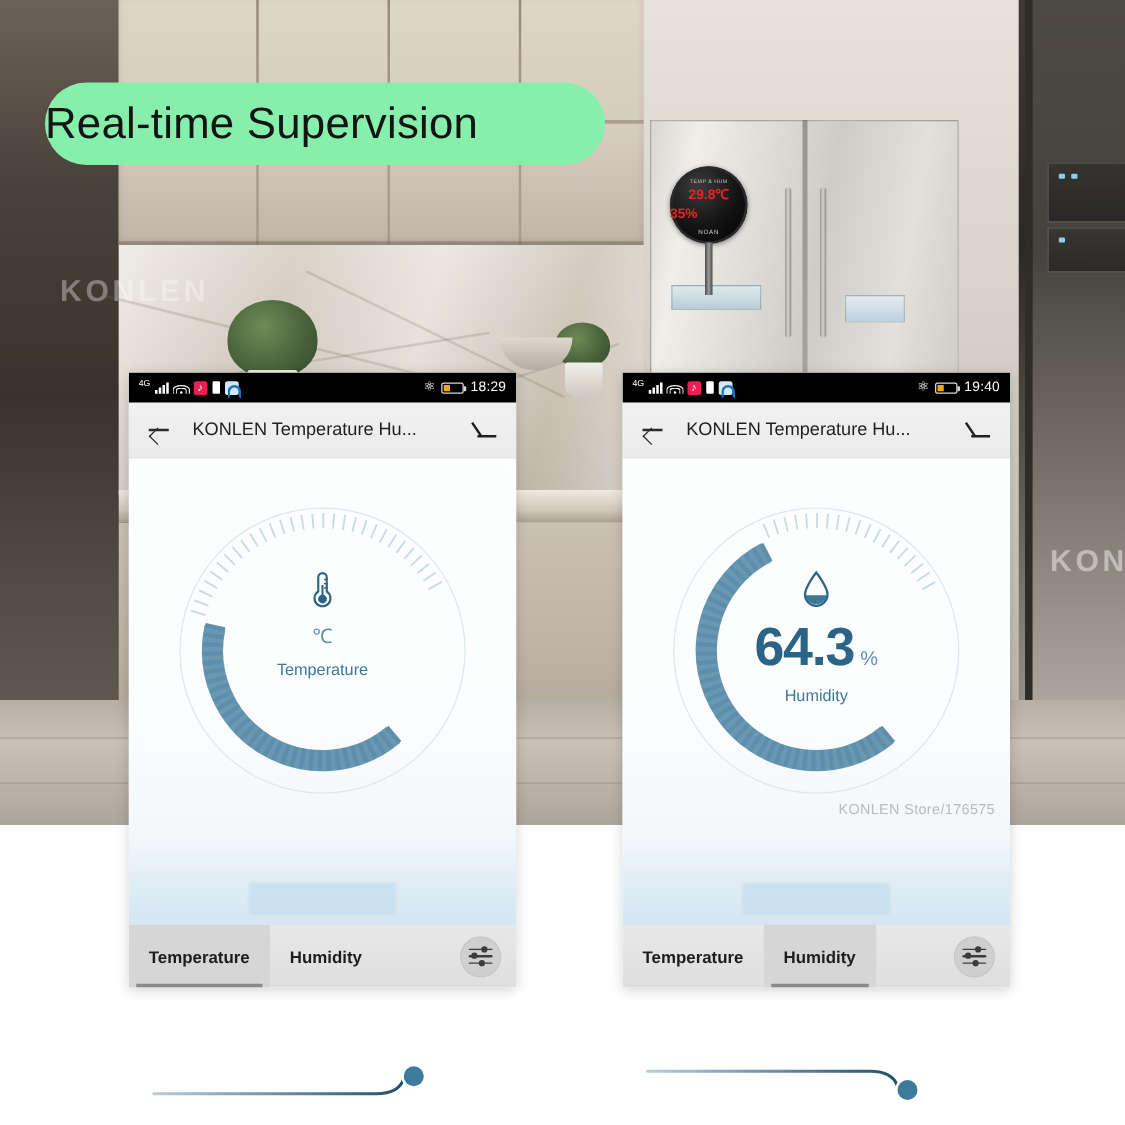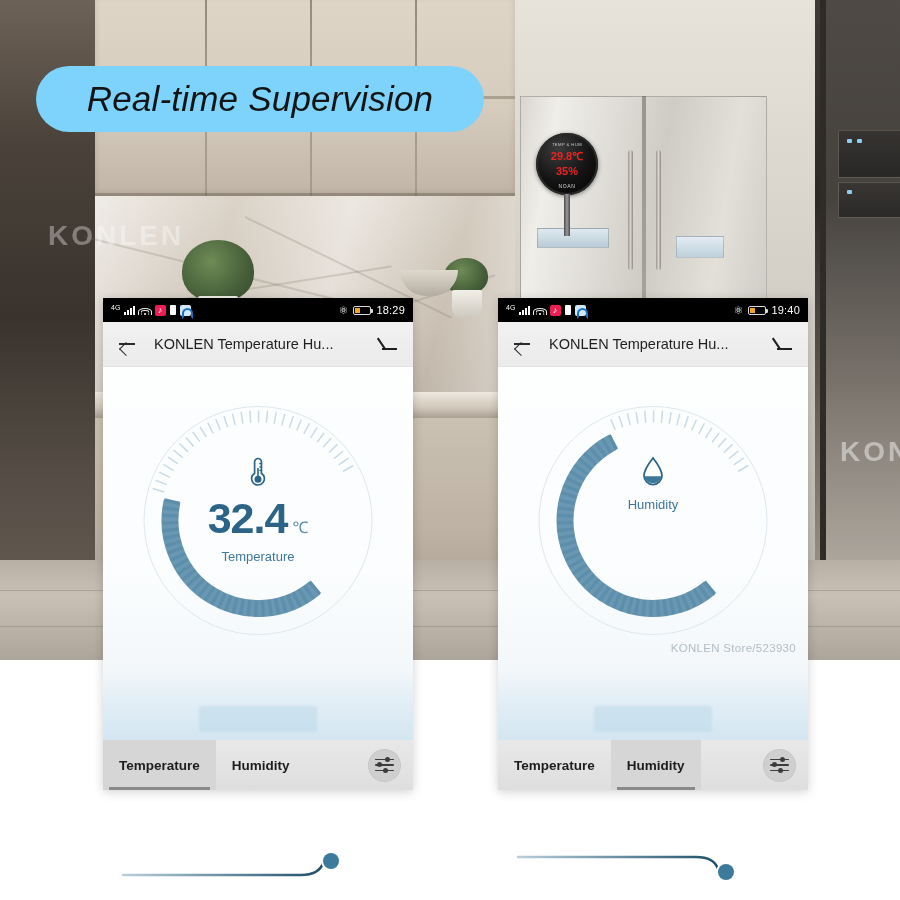--- a/index.html
+++ b/index.html
@@ -168,8 +168,8 @@
     left: 36px; top: 66px;
     width: 448px; height: 66px;
     border-radius: 33px;
-    background: #7dd3fc;
-    display: flex; align-items: center; justify-content: center; font-style: italic;
+    background: #86efac;
+    display: flex; align-items: center; 
   }
   .pill-text {
     font-size: 35px;

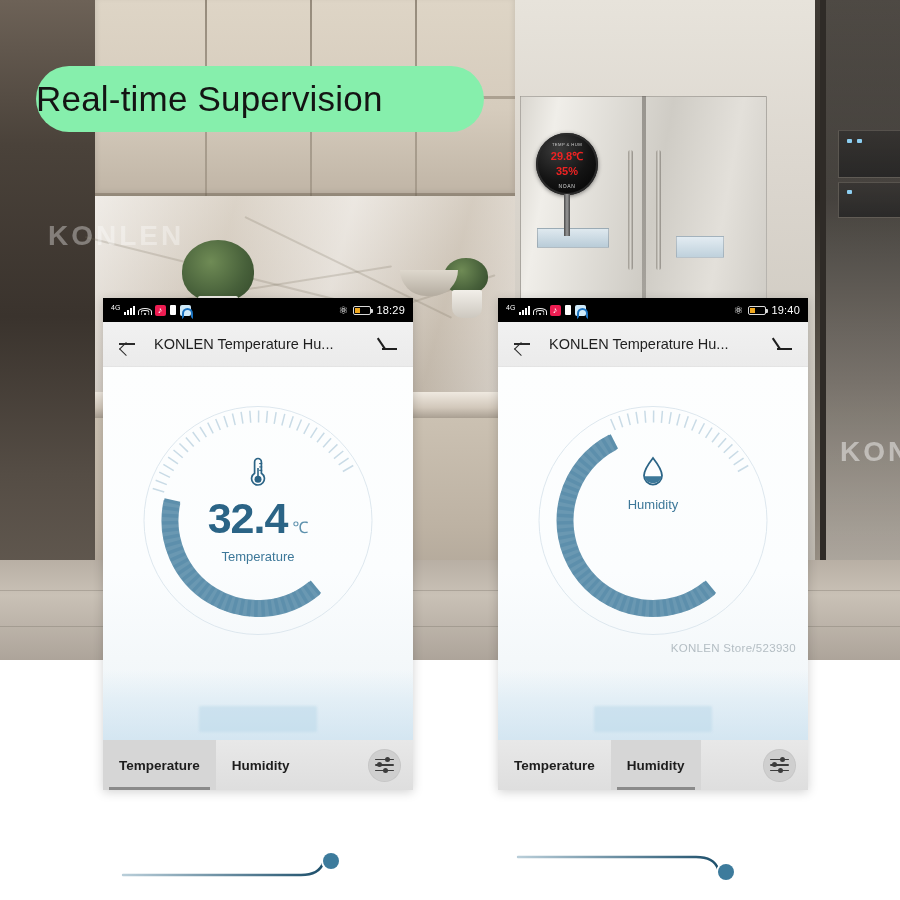--- a/index.html
+++ b/index.html
@@ -461,7 +461,7 @@
                 box-shadow: 0 1px 4px rgba(0,0,0,0.5), inset 0 0 0 2px #2a2a2a;">
       <div style="position:absolute; left:0; right:0; top:9px; text-align:center; font-size:4.2px; color:#c9c9c9; letter-spacing:0.4px;">TEMP &amp; HUM</div>
       <div style="position:absolute; left:0; right:0; top:18px; text-align:center; font-size:11px; font-weight:700; color:#ef2222; line-height:1;">29.8℃</div>
-      <div style="position:absolute; left:0; right:0; top:33px; text-align:center; font-size:11px; font-weight:700; color:#ef2222; line-height:1;">35%</div>
+      <div style="position:absolute; left:0; right:0; top:33px; text-align:left; font-size:11px; font-weight:700; color:#ef2222; line-height:1;">35%</div>
       <div style="position:absolute; left:0; right:0; bottom:6px; text-align:center; font-size:5px; color:#d8d8d8; letter-spacing:0.6px;">NOAN</div>
     </div>
     <div style="position:absolute; left:564px; top:194px; width:6px; height:42px;

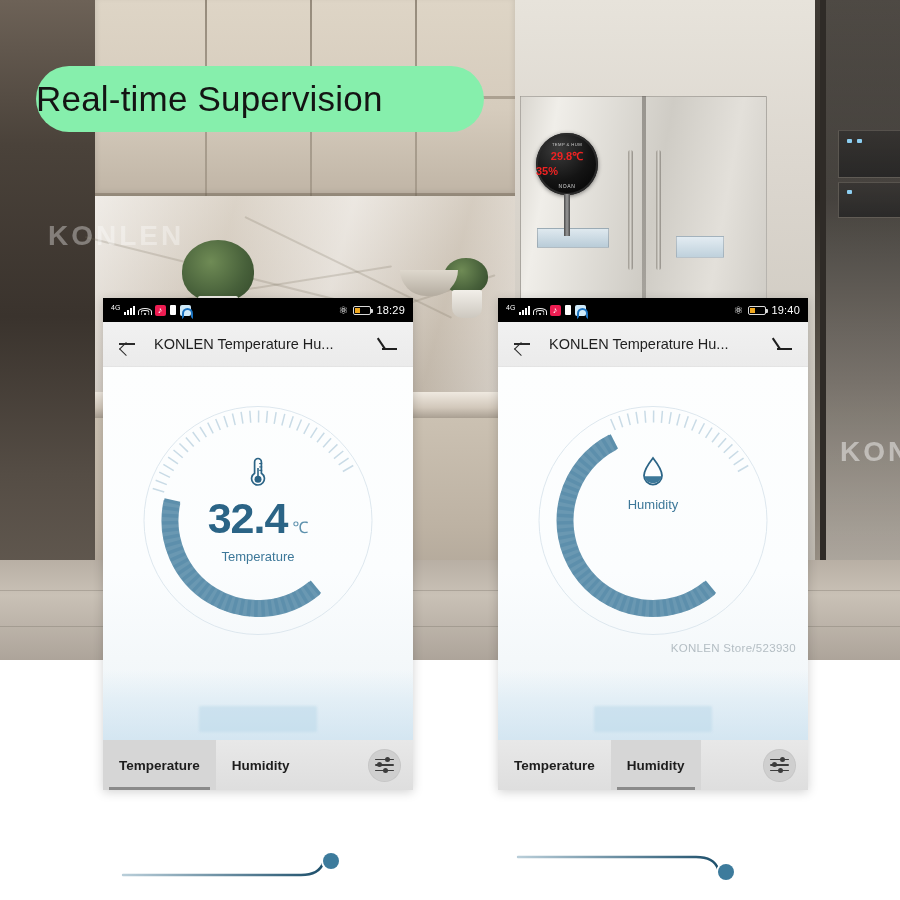--- a/index.html
+++ b/index.html
@@ -157,7 +157,7 @@
   .bg-watermark {
     position:absolute;
     color: rgba(255,255,255,0.35);
-    font-size: 28px;
+    font-size: 24px;
     letter-spacing: 3px;
     font-weight: 700;
   }

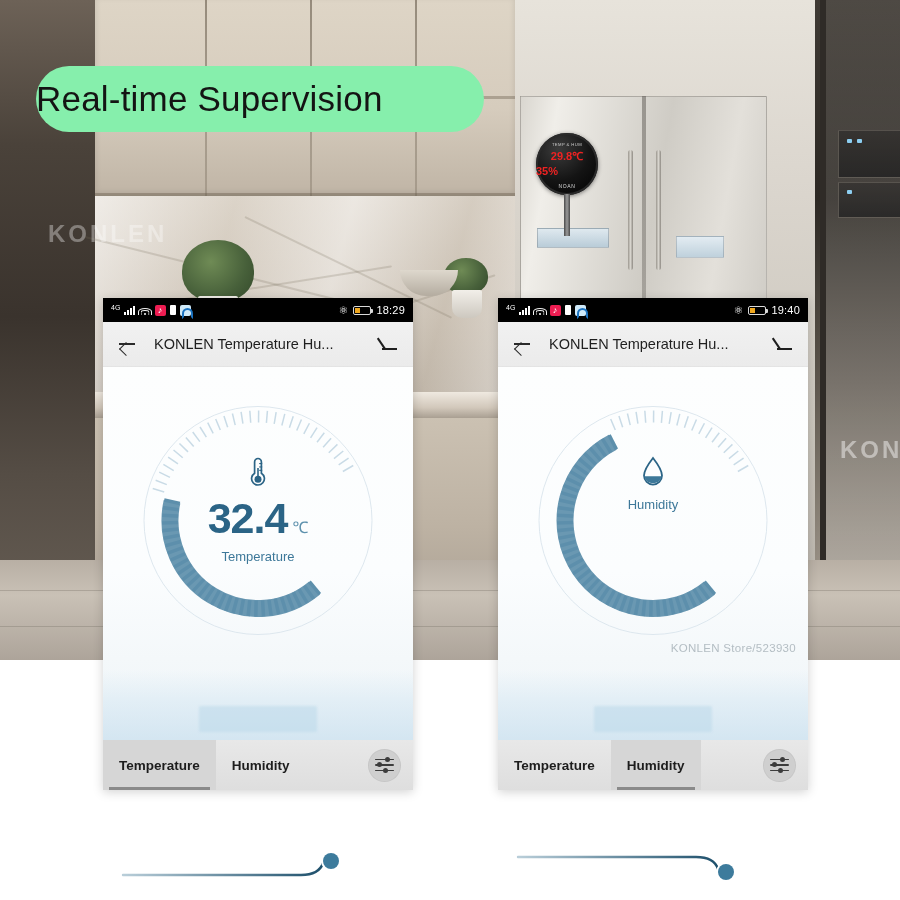--- a/index.html
+++ b/index.html
@@ -594,7 +594,6 @@
           </svg>
         </div>
         <div class="val-row">
-          <span class="val-num">32.4</span>
           <span class="val-unit">℃</span>
         </div>
         <div class="val-label">Temperature</div>

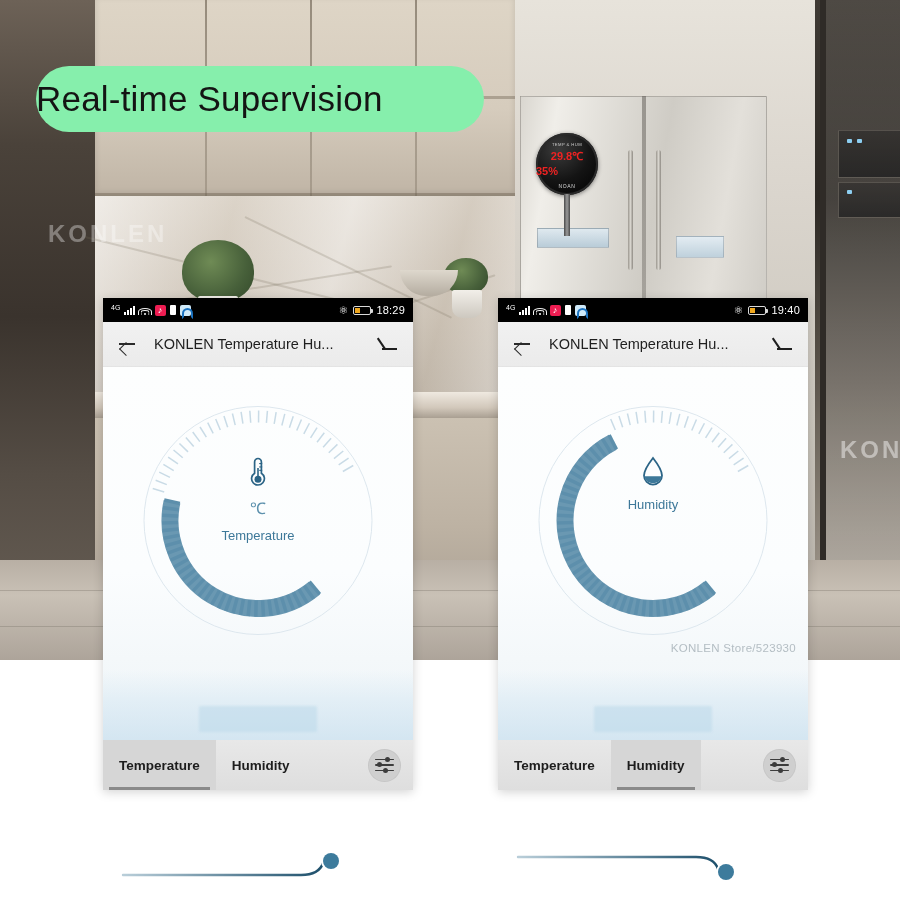--- a/index.html
+++ b/index.html
@@ -739,6 +739,10 @@
             <path d="M4.2 21.2 h17.6 a9 9 0 0 1 -17.6 0 z" fill="#3d7899"></path>
           </svg>
         </div>
+        <div class="val-row">
+          <span class="val-num">64.3</span>
+          <span class="val-unit">%</span>
+        </div>
         <div class="val-label">Humidity</div>
       </div>
 

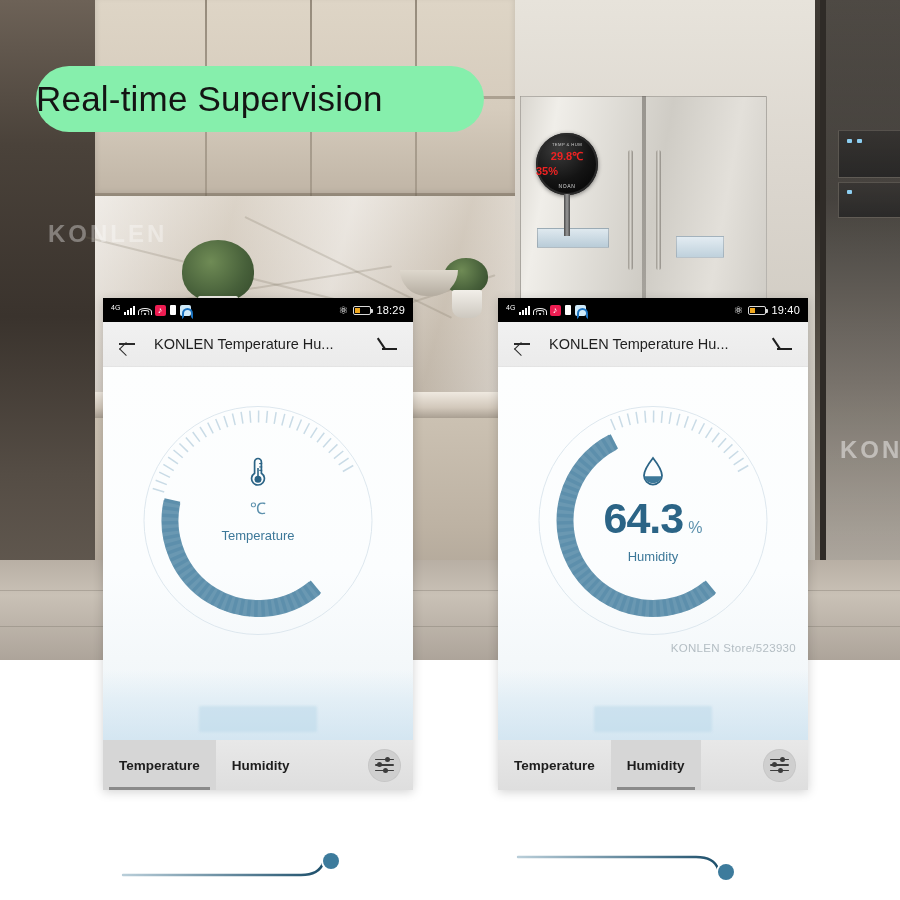--- a/index.html
+++ b/index.html
@@ -746,7 +746,7 @@
         <div class="val-label">Humidity</div>
       </div>
 
-      <div class="watermark">KONLEN Store/523930</div>
+      <div class="watermark">KONLEN Store/176575</div>
     </div>
 
     <div class="tabbar">

